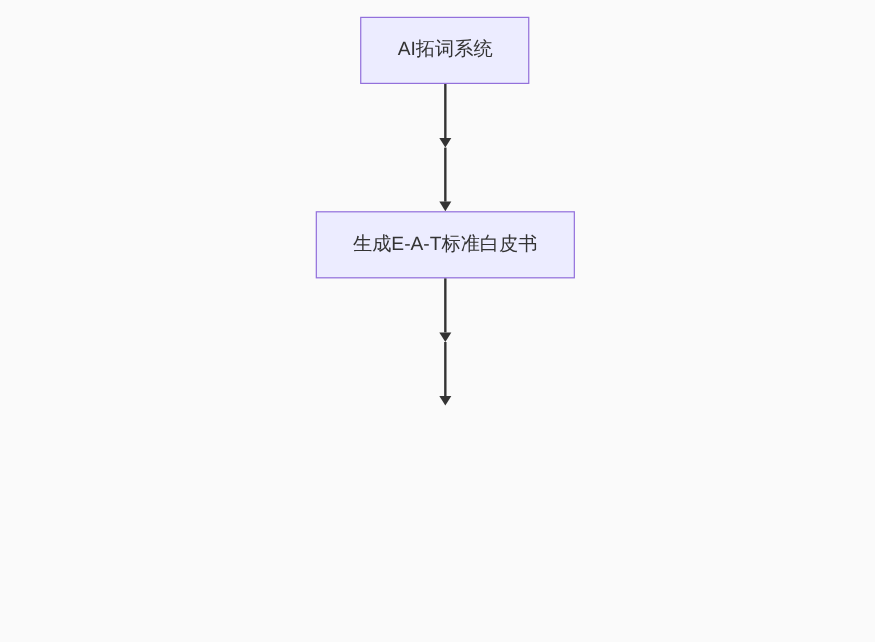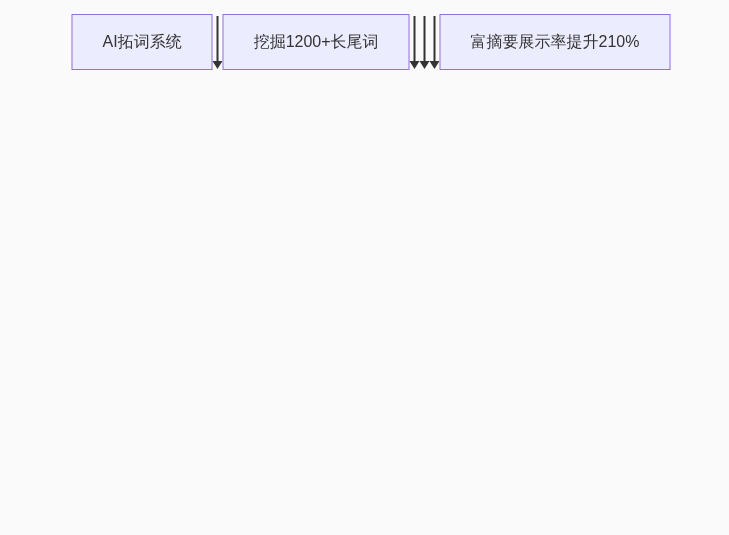--- a/index.html
+++ b/index.html
@@ -25,7 +25,7 @@
     left: 371px;
     transform: translateX(-50%);
     display: flex;
-    flex-direction: row;
+    flex-direction: column;
     align-items: center;
   }
   .flow-node {

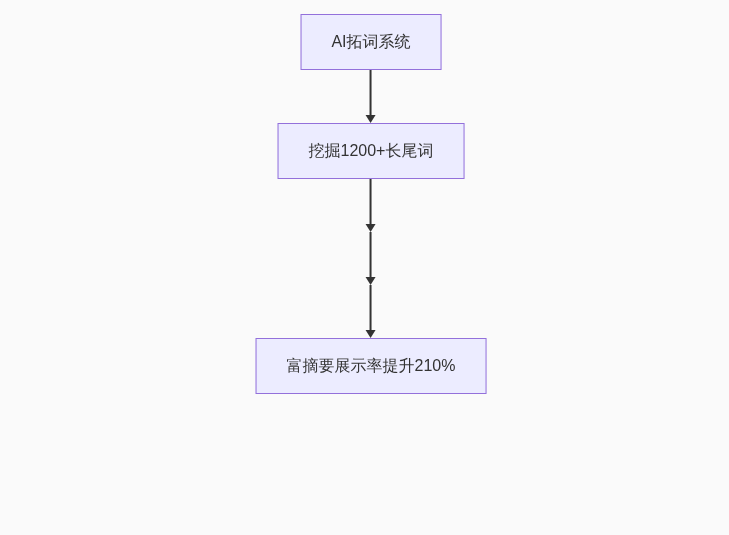--- a/index.html
+++ b/index.html
@@ -75,9 +75,6 @@
       <div class="edge-head"></div>
     </div>
 
-    <div class="flow-node">
-      <span>挖掘1200+长尾词</span>
-    </div>
 
     <div class="edge">
       <div class="edge-line"></div>

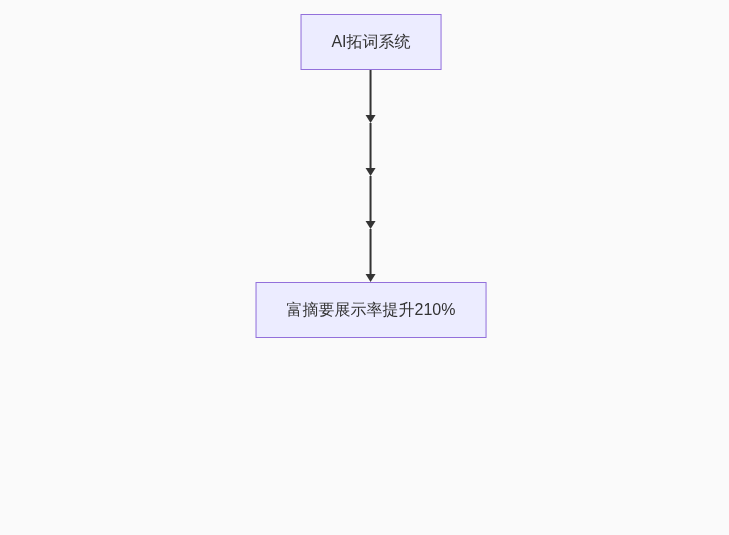--- a/index.html
+++ b/index.html
@@ -81,6 +81,9 @@
       <div class="edge-head"></div>
     </div>
 
+    <div class="flow-node">
+      <span>生成E-A-T标准白皮书</span>
+    </div>
 
     <div class="edge">
       <div class="edge-line"></div>

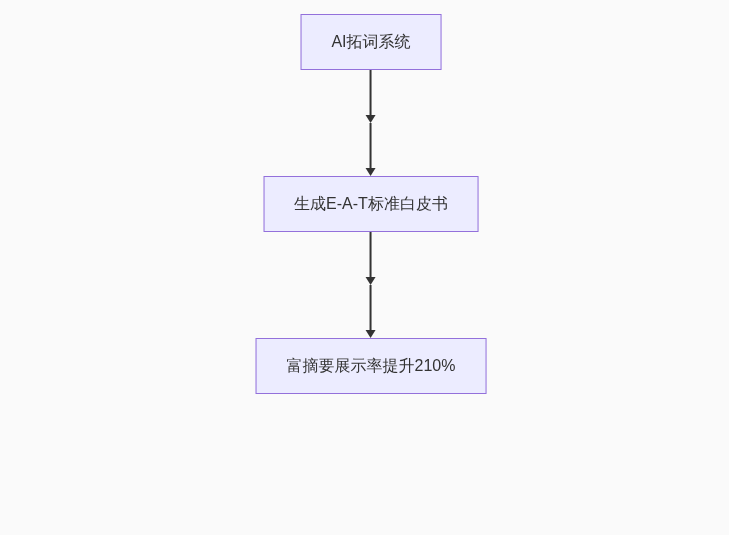--- a/index.html
+++ b/index.html
@@ -96,9 +96,6 @@
       <div class="edge-head"></div>
     </div>
 
-    <div class="flow-node">
-      <span>富摘要展示率提升210%</span>
-    </div>
 
   </div>
 </div>

